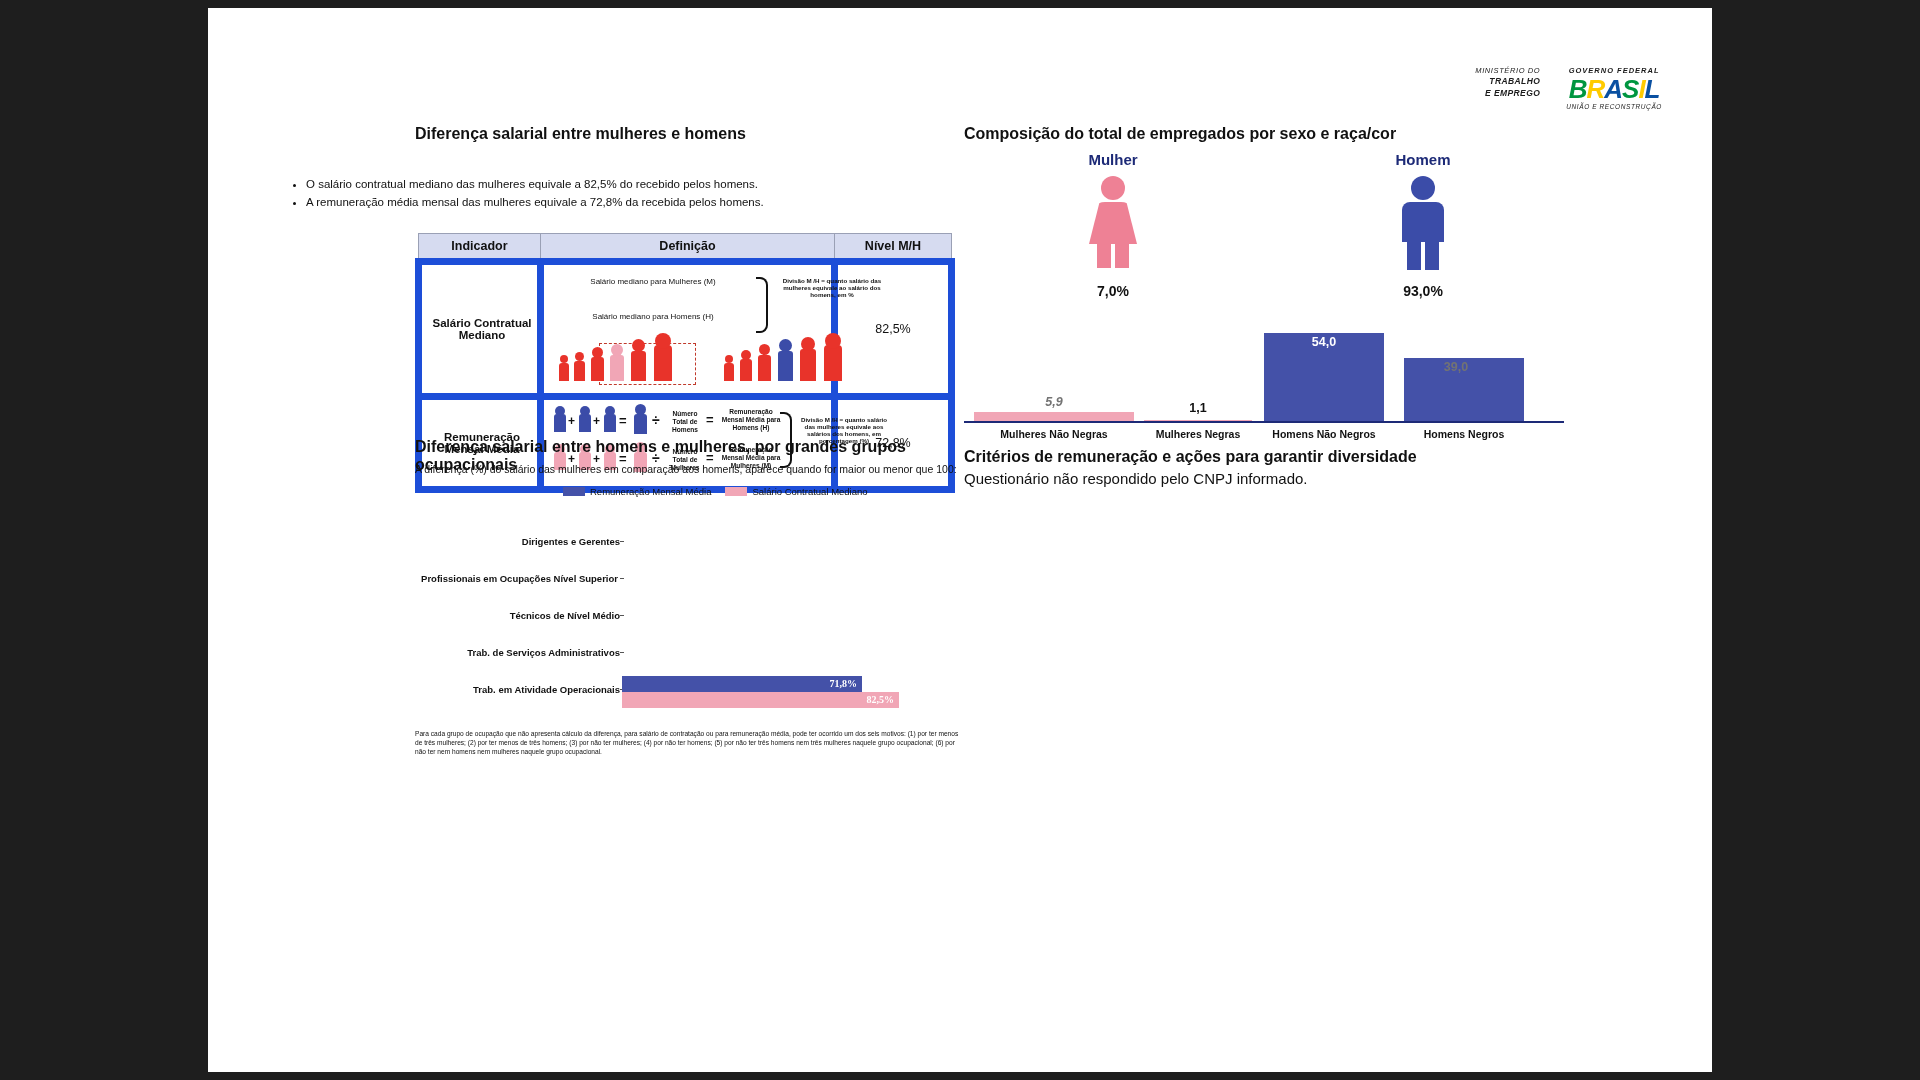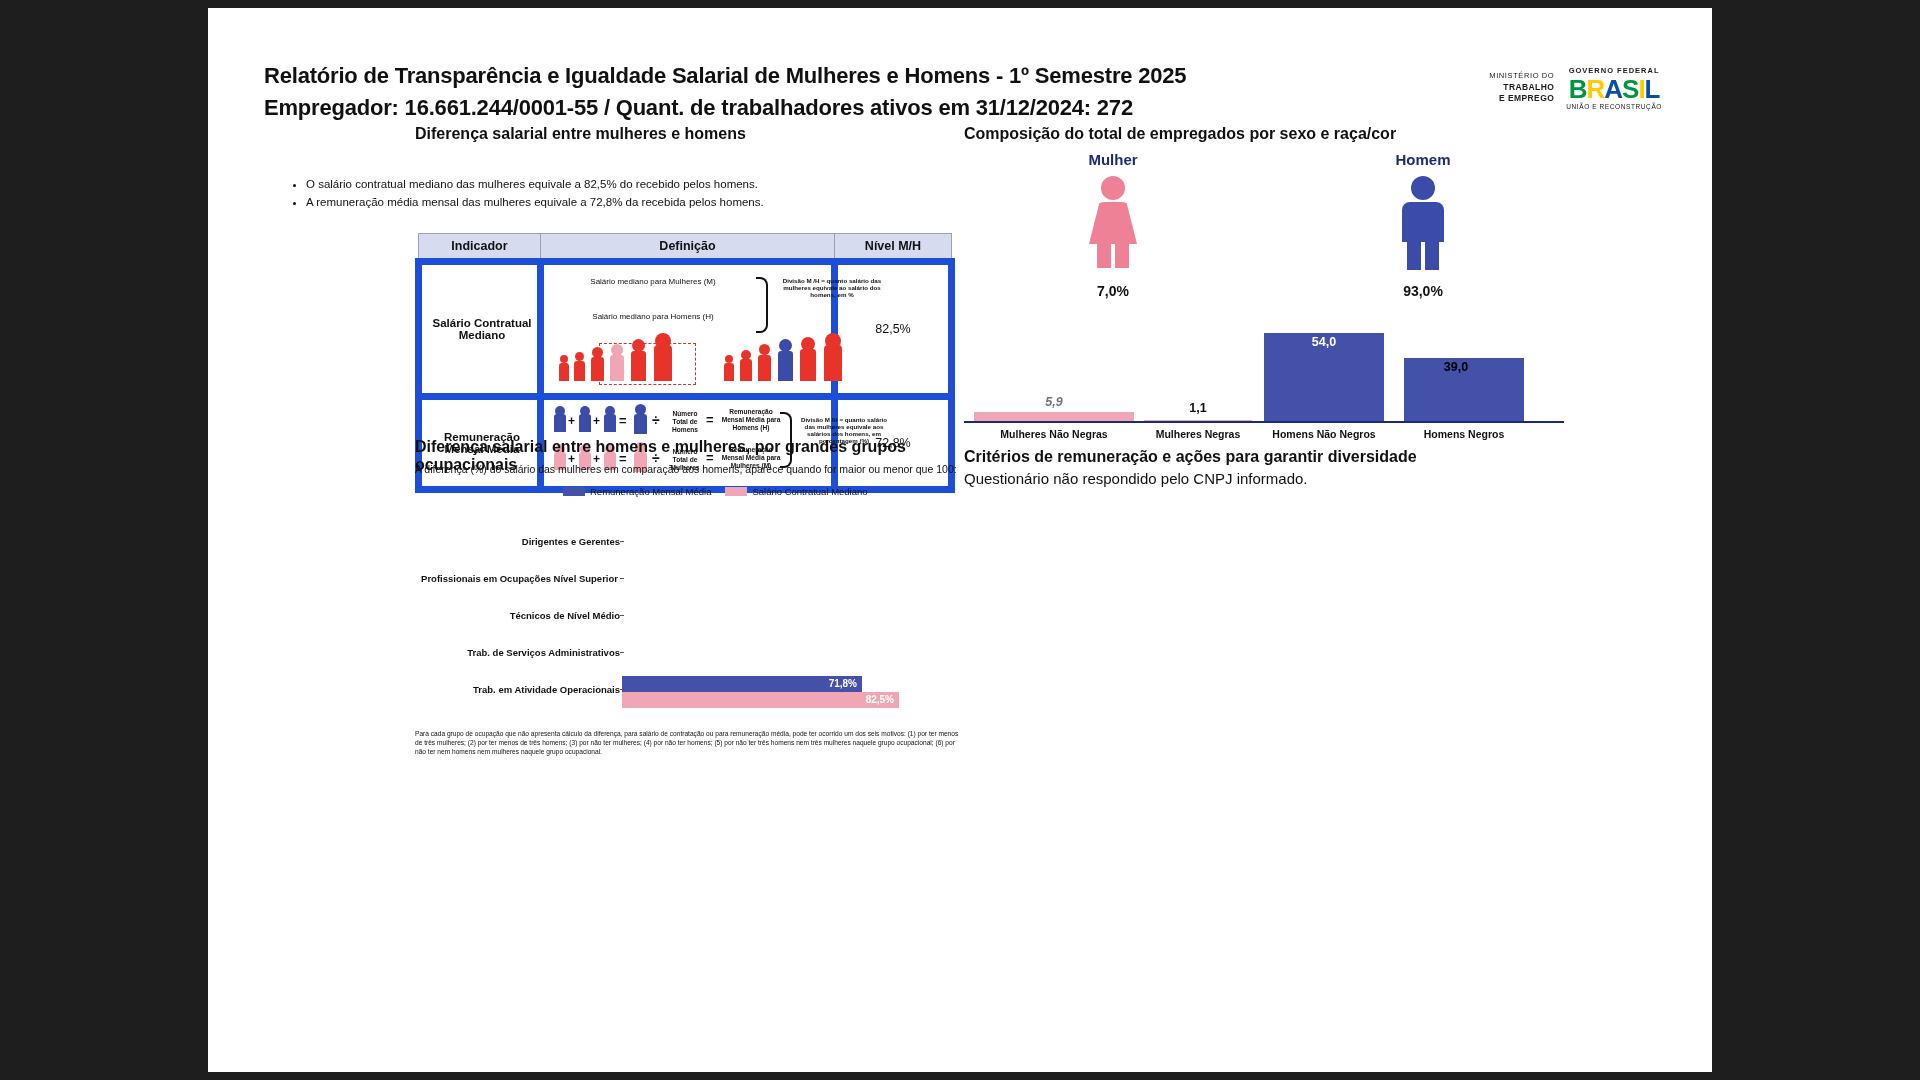--- a/index.html
+++ b/index.html
@@ -184,10 +184,6 @@
 
 <div class="page">
 
-  <div class="header">
-    <div class="title-line">Relatório de Transparência e Igualdade Salarial de Mulheres e Homens - 1º Semestre 2025</div>
-    <div class="title-line">Empregador: 16.661.244/0001-55     /     Quant. de trabalhadores ativos em 31/12/2024: 272</div>
-  </div>
 
   <div class="logos">
     <div class="min-logo">

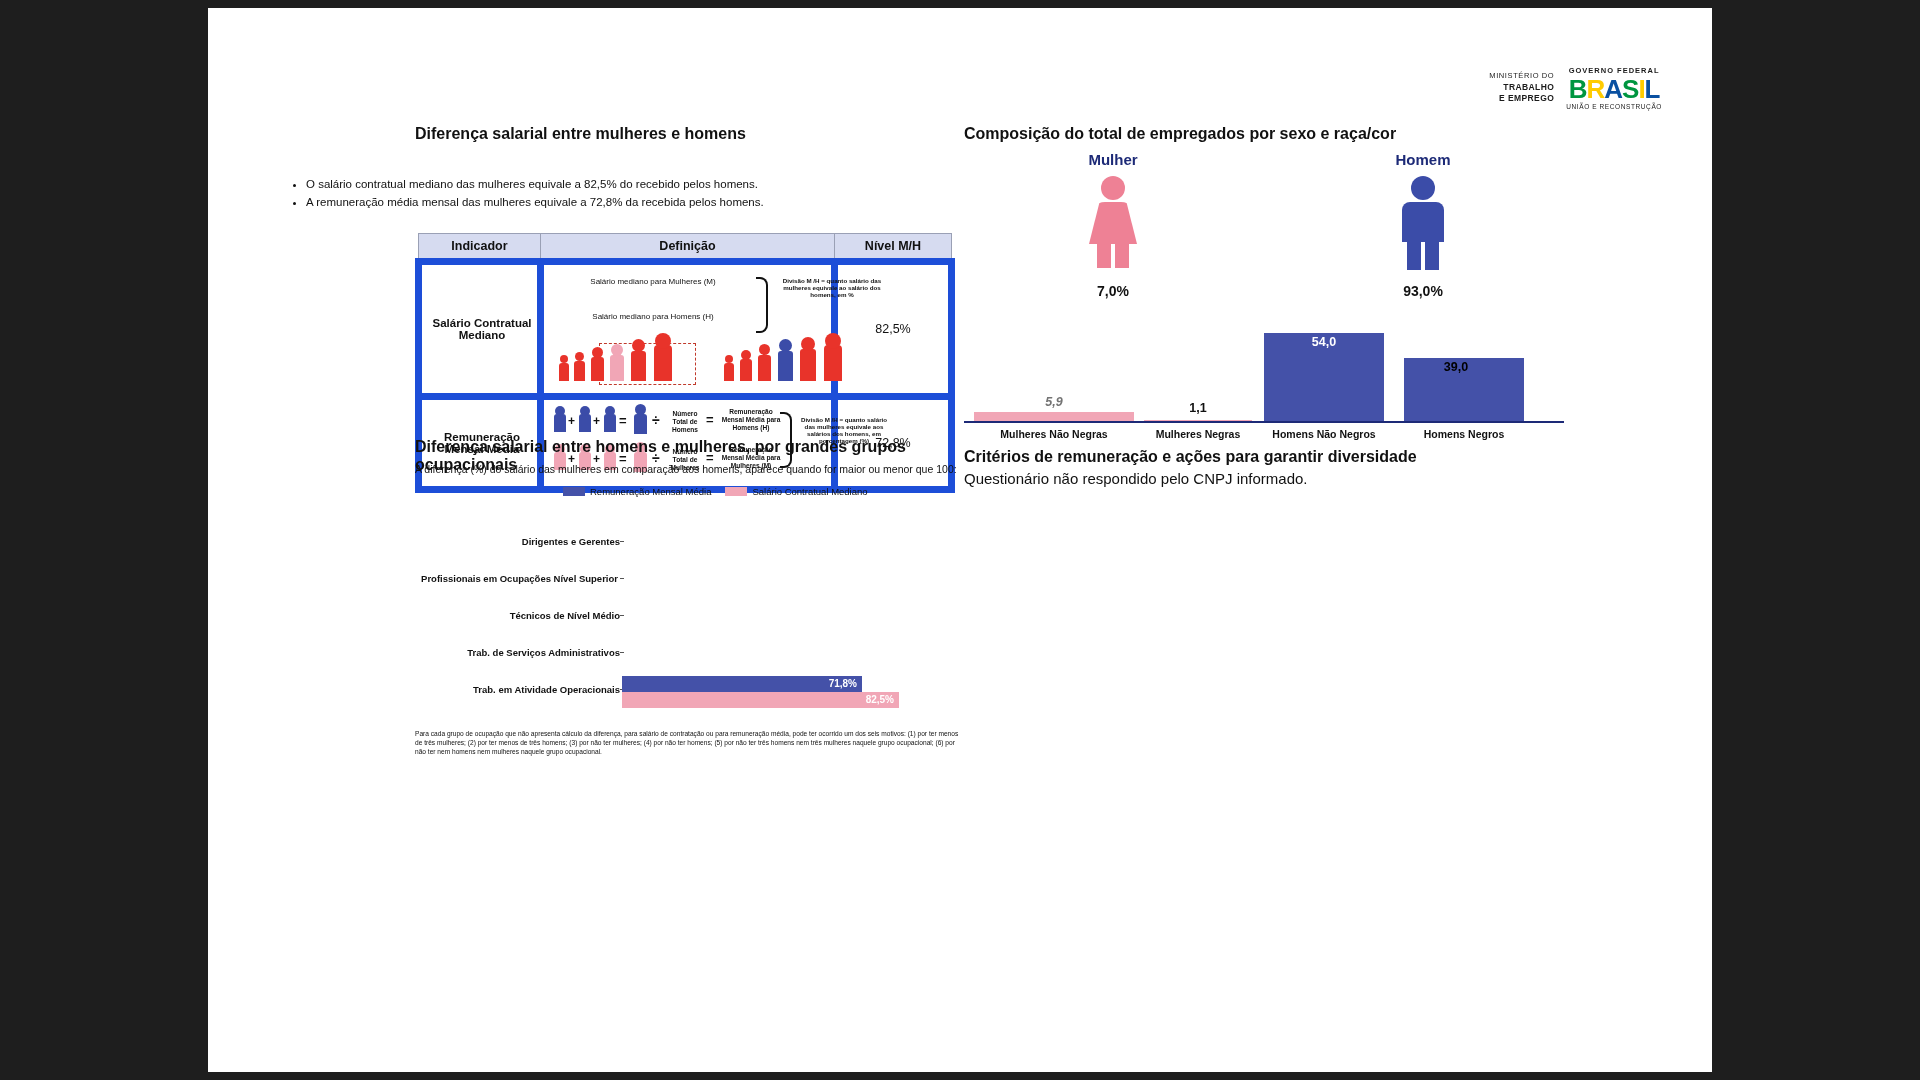--- a/index.html
+++ b/index.html
@@ -38,8 +38,8 @@
     right: 50px;
     top: 58px;
     display: flex;
-    align-items: center;
-    gap: 12px;
+    gap: 26px;
+    font-style: italic;
   }
   .min-logo {
     font-size: 8.5px;

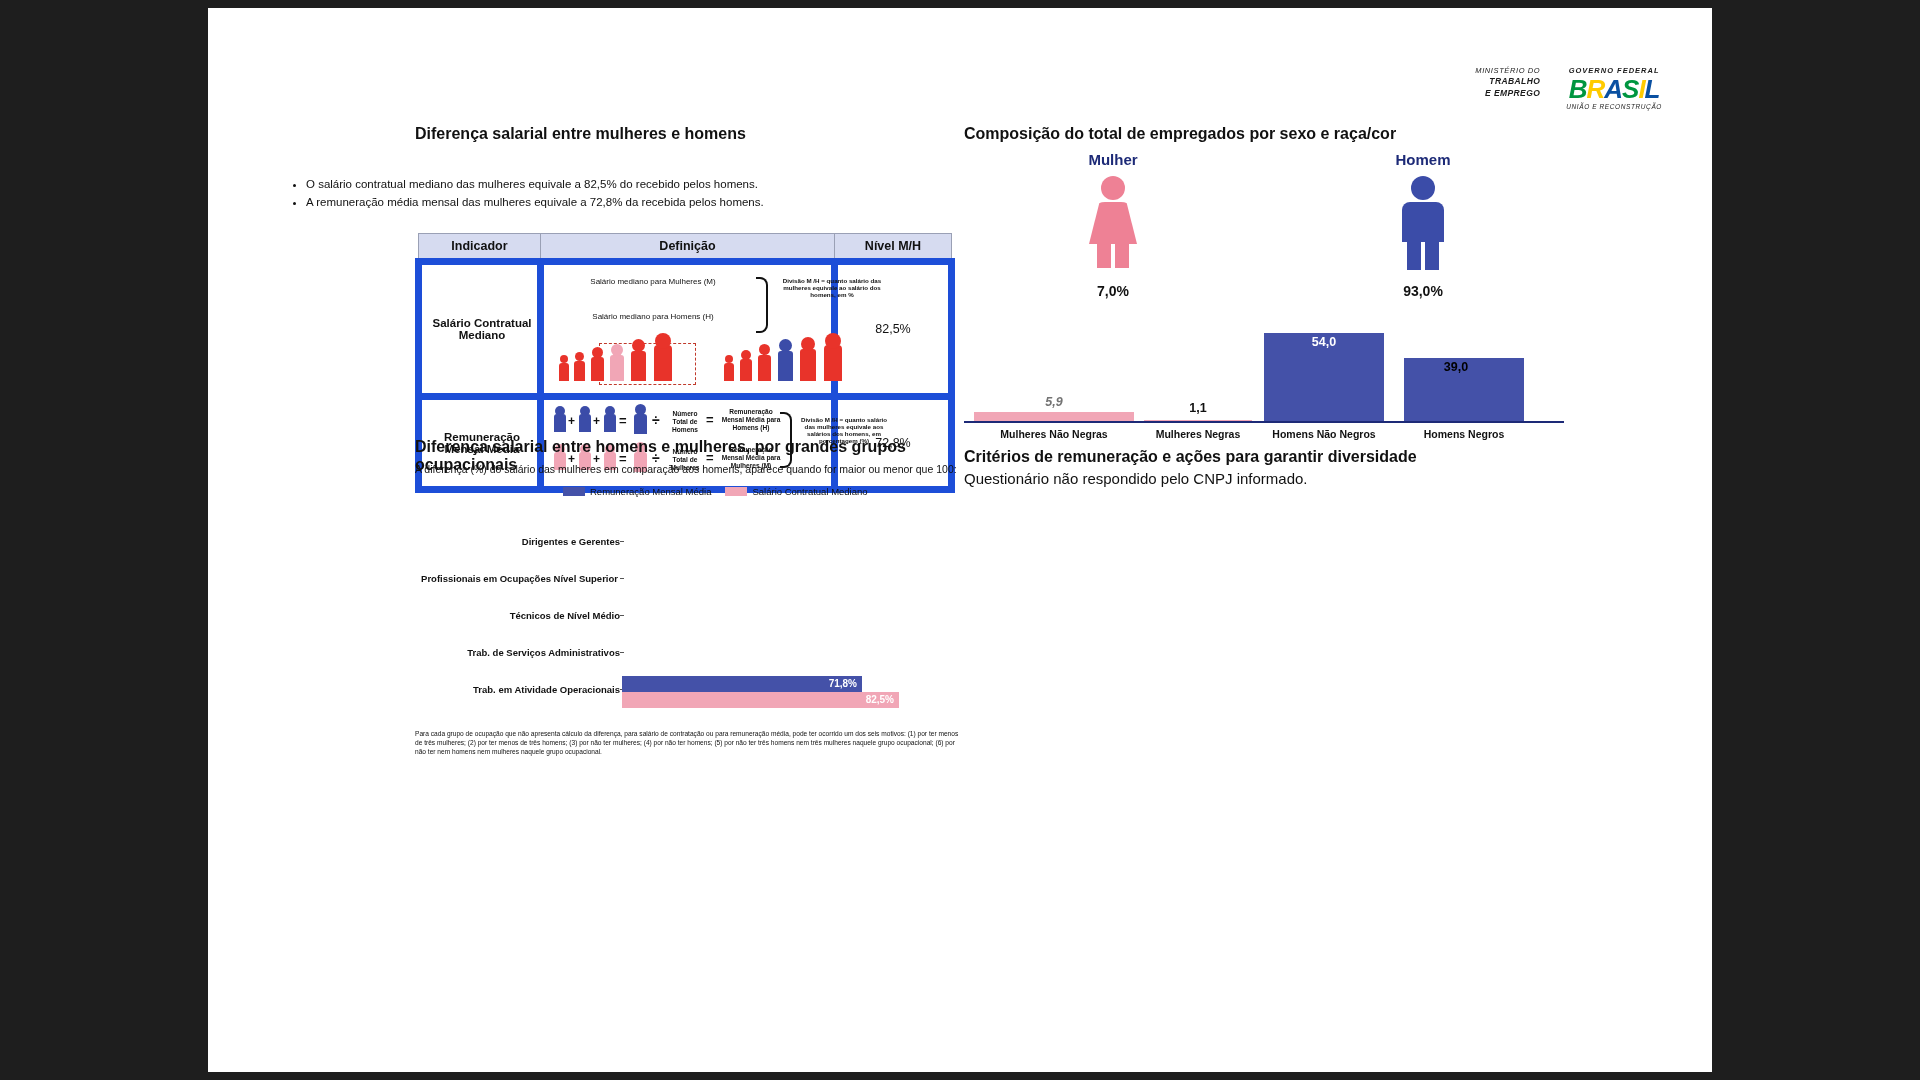--- a/index.html
+++ b/index.html
@@ -337,7 +337,7 @@
     <div class="bar-val" style="left:290px; width:120px; bottom:74px; color:#fff;">54,0</div>
 
     <div class="bar" style="left:430px; width:120px; height:65px; background:#4451a8;"></div>
-    <div class="bar-val" style="left:430px; width:104px; bottom:49px; color:#000000;">39,0</div>
+    <div class="bar-val" style="left:430px; width:104px; bottom:49px; color:#737373;">39,0</div>
   </div>
   <div class="axis"></div>
   <div class="bar-cat" style="left:766px; top:420px; width:160px;">Mulheres Não Negras</div>

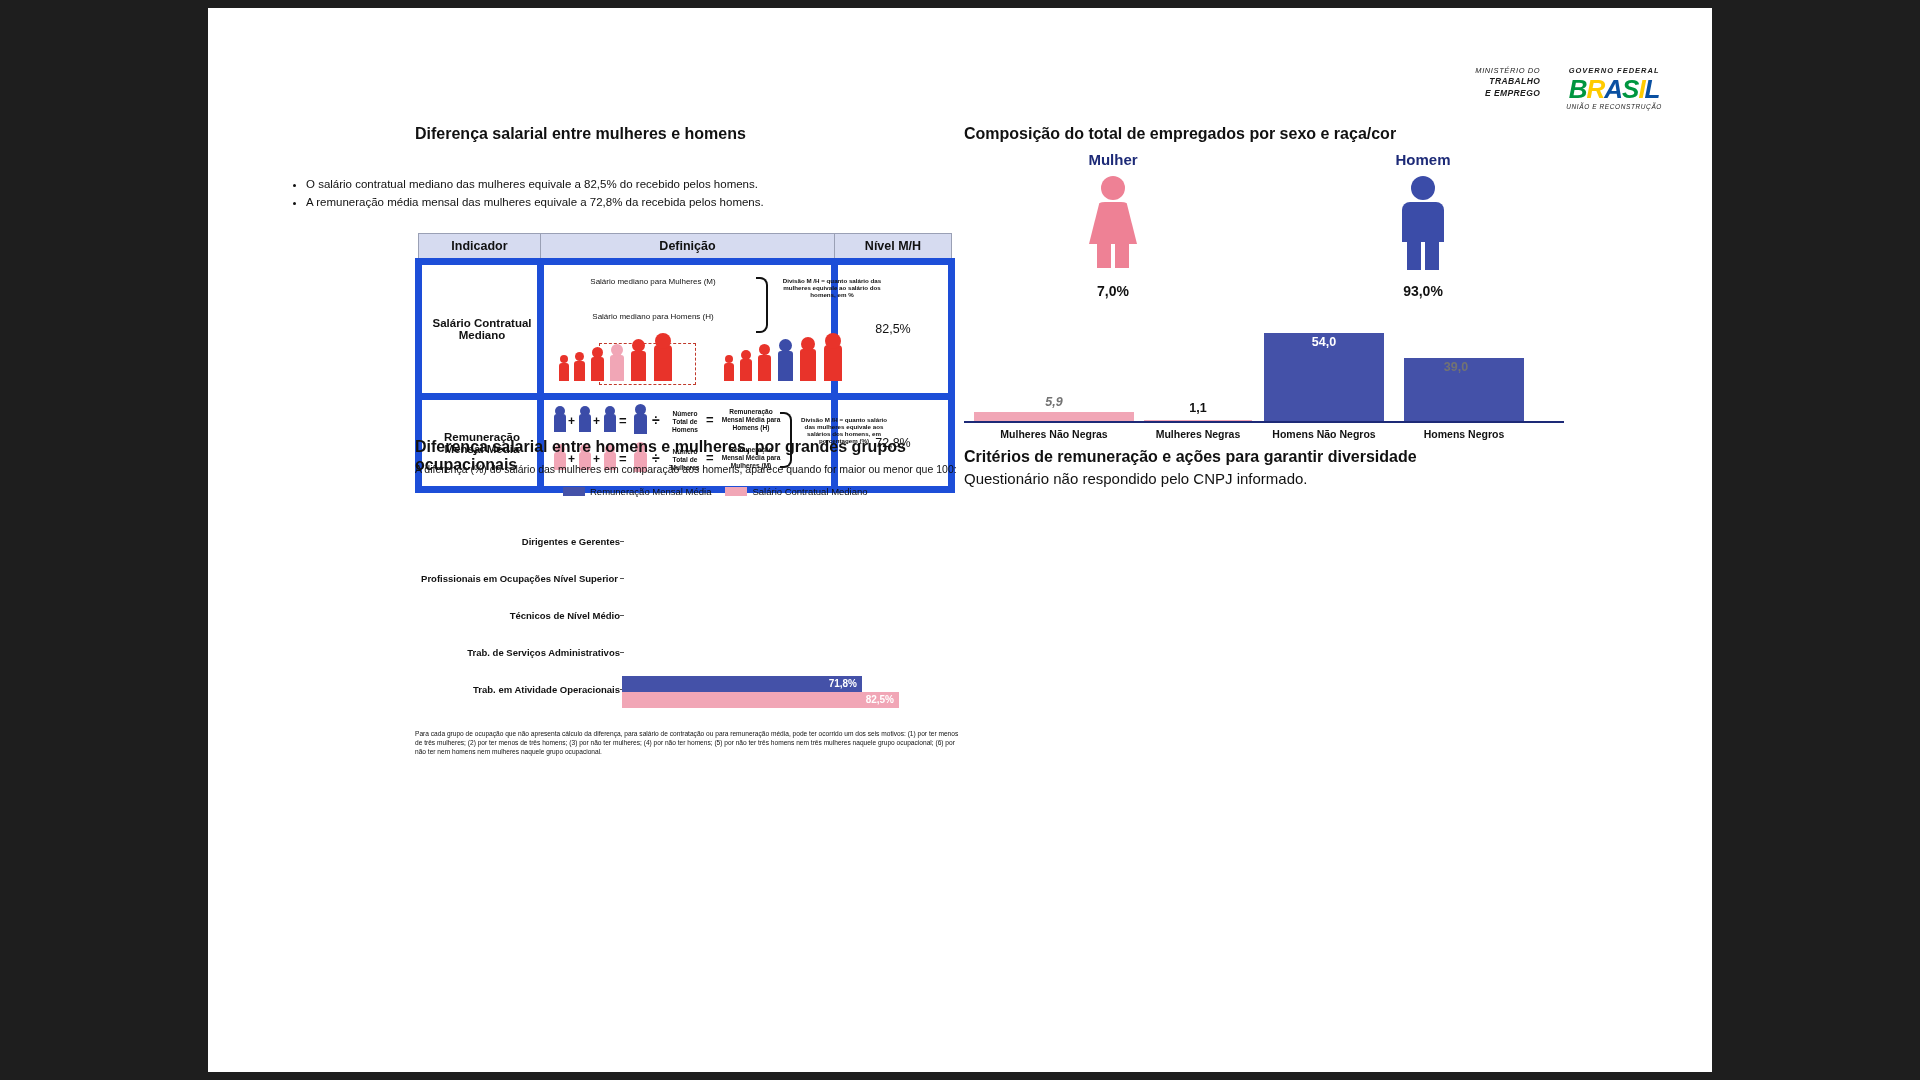--- a/index.html
+++ b/index.html
@@ -161,7 +161,7 @@
     position: absolute; right: 0; font-size: 9.5px; font-weight: bold;
     color: #111; text-align: right; white-space: nowrap; margin-left: 44px;
   }
-  .occ-bar { position: absolute; height: 16px; }
+  .occ-bar { position: absolute; height: 16px; font-family: Liberation Serif, serif; }
   .occ-val {
     position: absolute; right: 5px; font-size: 10px; font-weight: bold; color: #fff;
     line-height: 15px;

